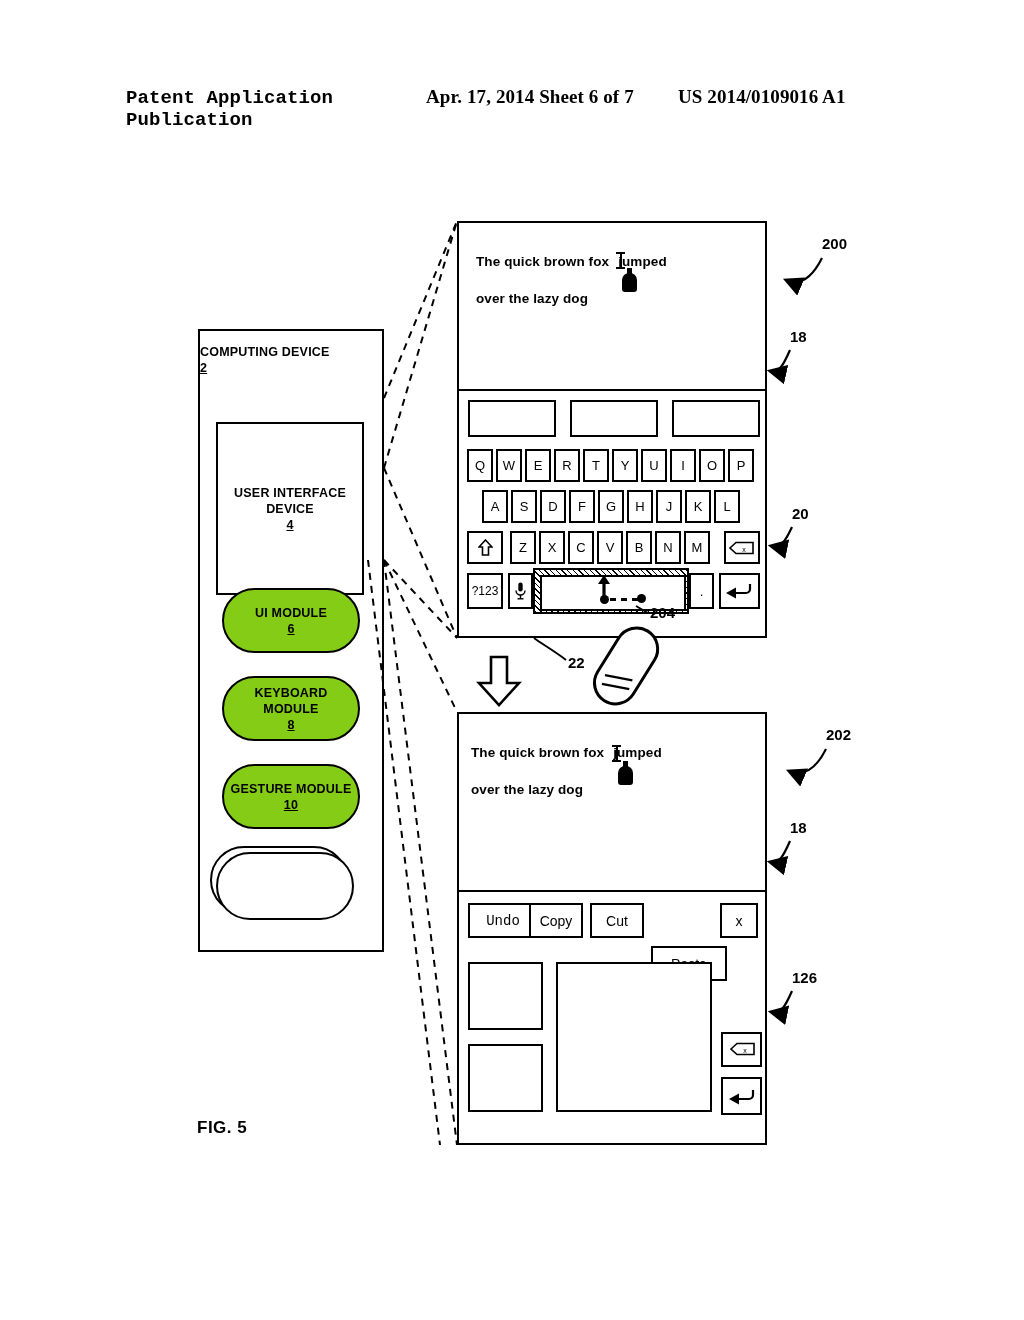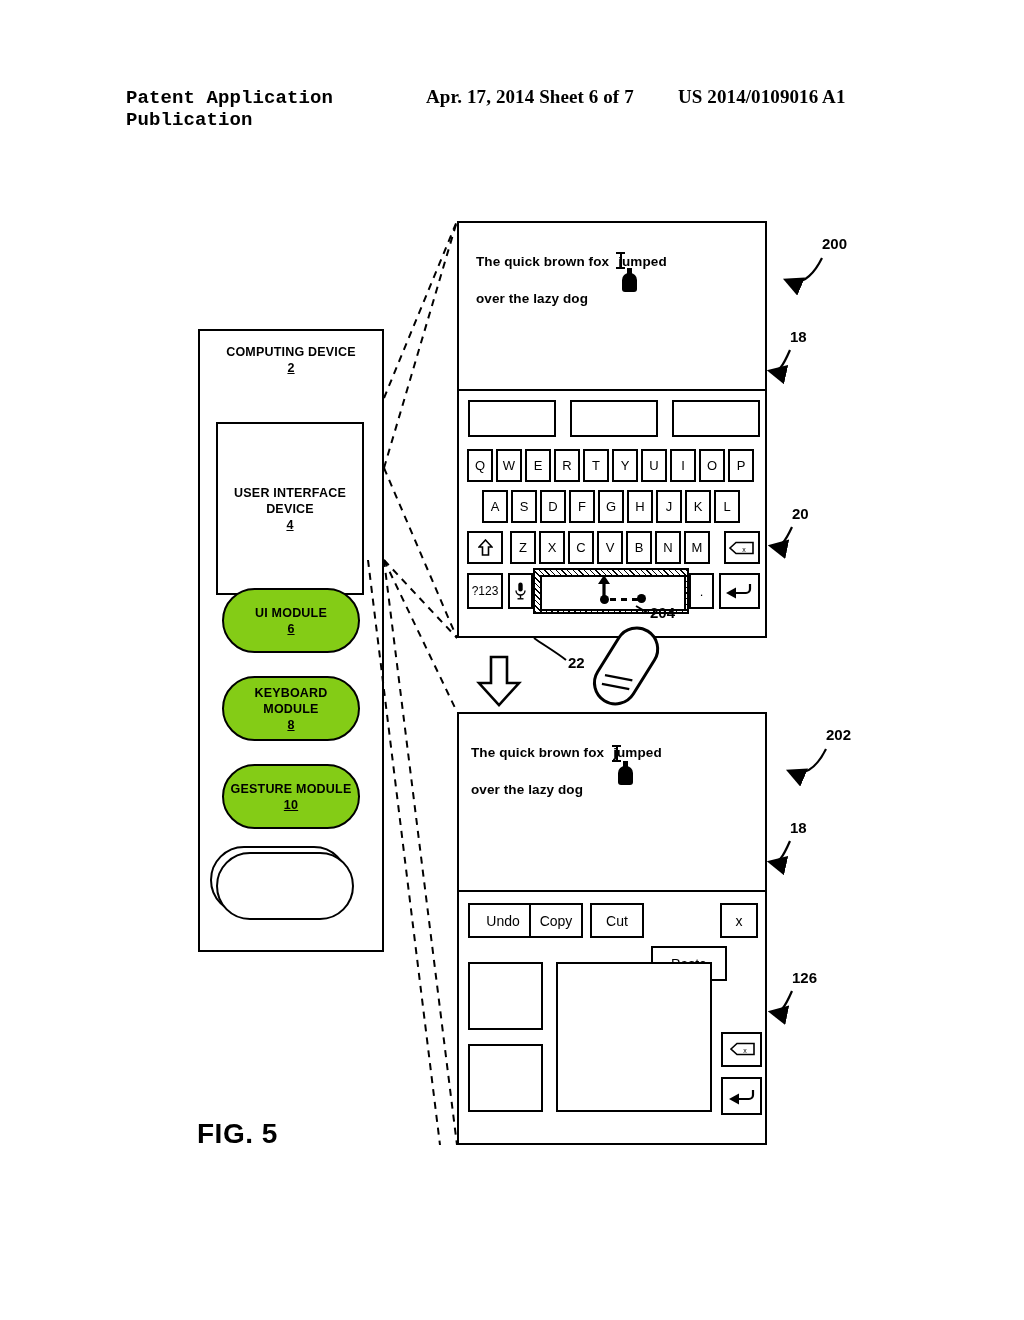--- a/index.html
+++ b/index.html
@@ -54,7 +54,6 @@
     position: absolute;
     left: 0; top: 13px;
     width: 100%;
-    text-align: center;
     font-size: 12.5px;
     font-weight: bold;
     letter-spacing: 0.2px;

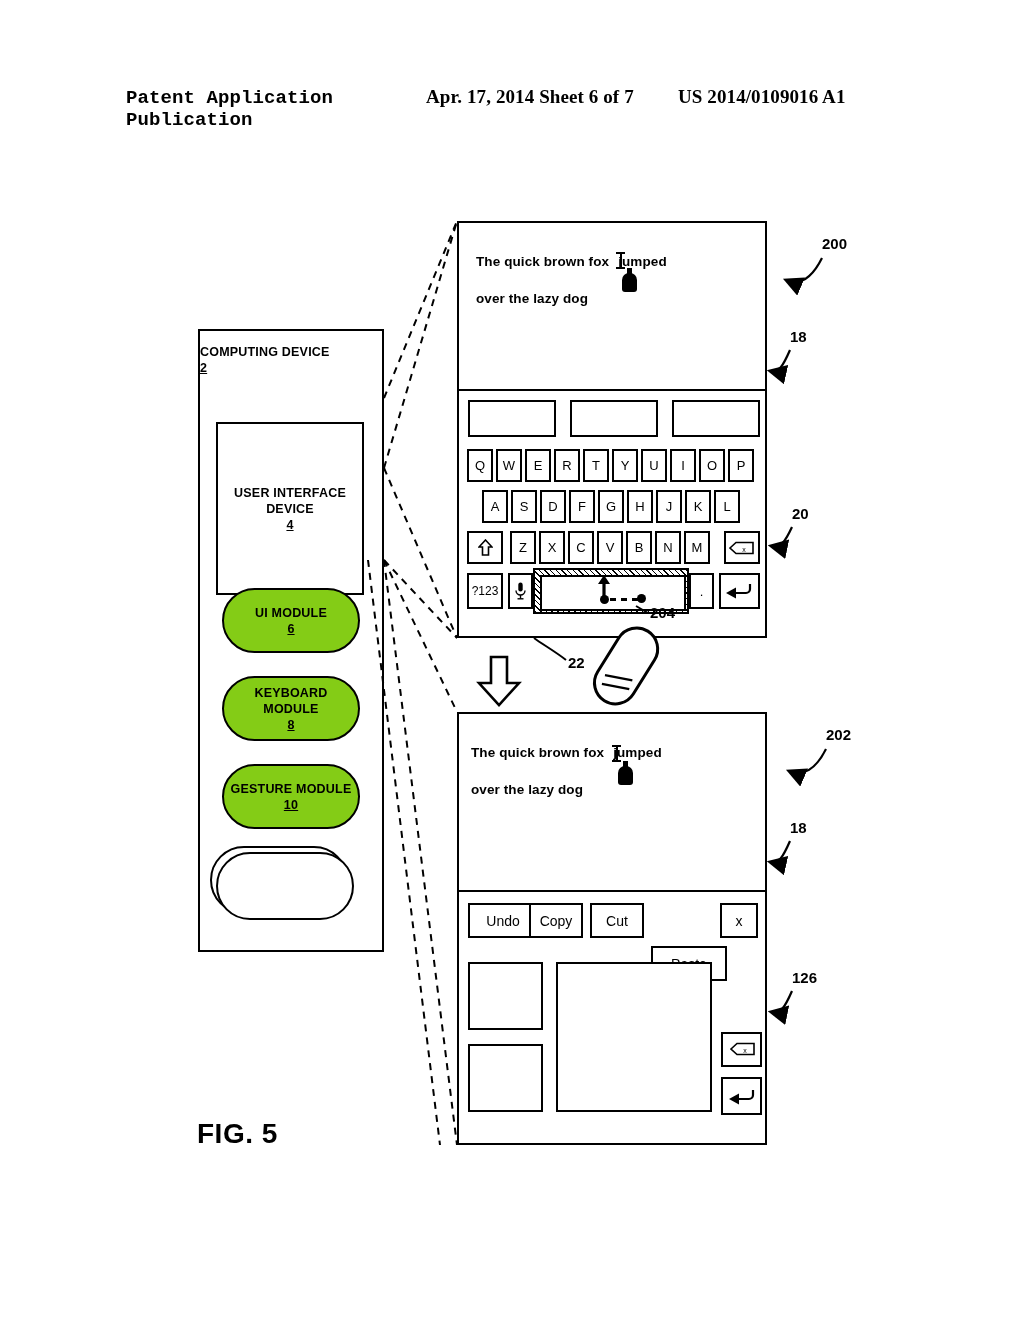--- a/index.html
+++ b/index.html
@@ -278,7 +278,7 @@
     justify-content: center;
     font-size: 14px;
   }
-  #ebtn-0 { left: 9px;   width: 70px; }
+  #ebtn-0 { left: 9px;   width: 70px; font-family: Liberation Mono, monospace; }
   #ebtn-1 { left: 70px;  width: 54px; }
   #ebtn-2 { left: 131px; width: 54px; }
   #ebtn-3 { left: 192px; width: 76px; margin-top: 43px; }

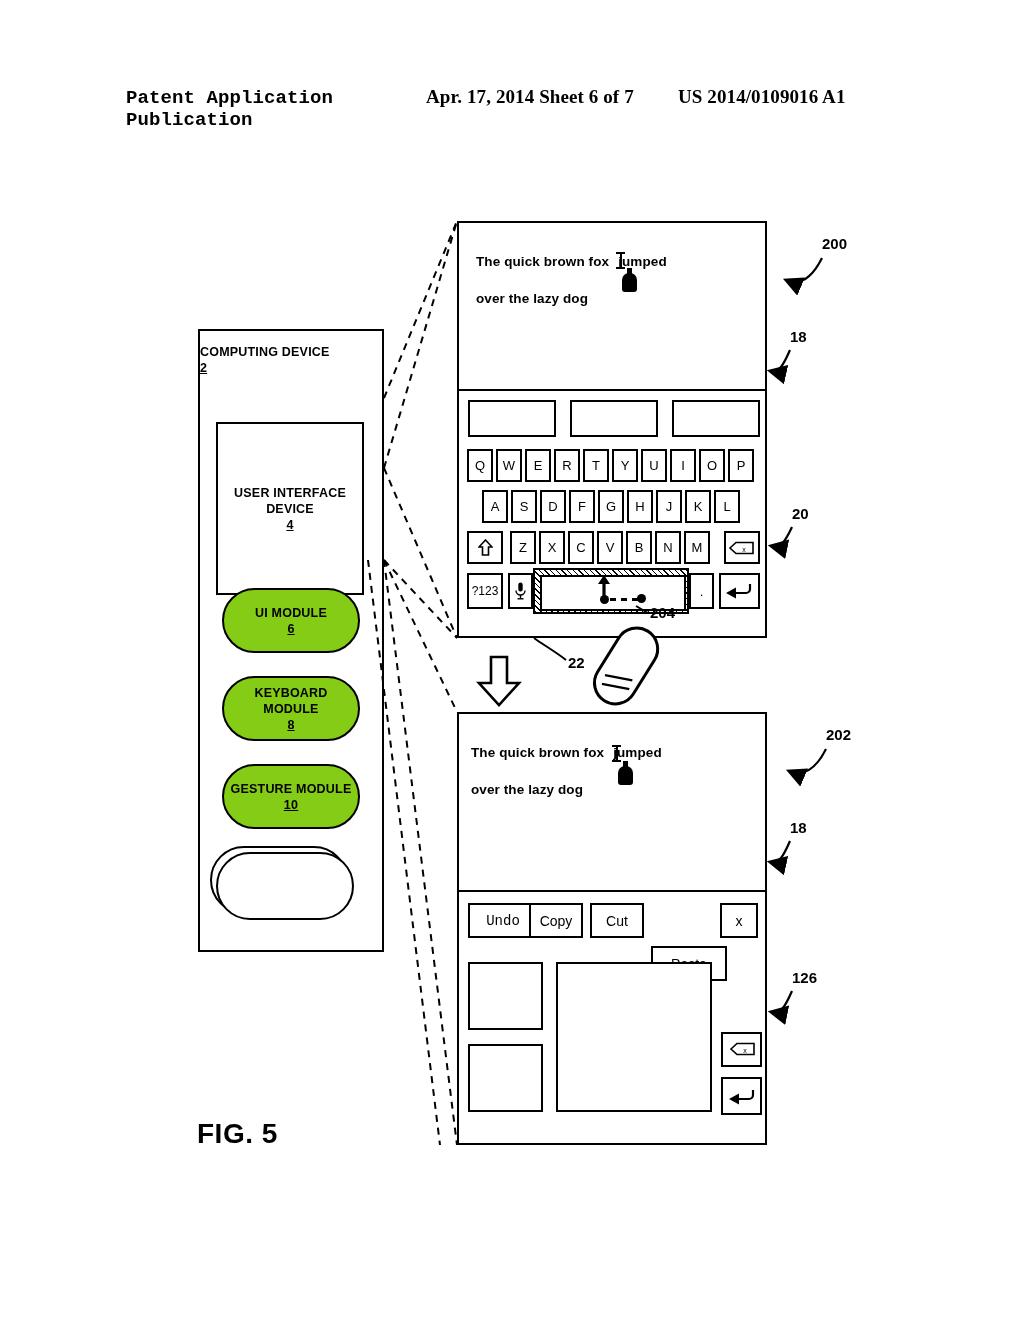--- a/index.html
+++ b/index.html
@@ -37,7 +37,7 @@
   #fig-label {
     position: absolute;
     left: 197px; top: 1118px;
-    font-size: 28px;
+    font-size: 17px;
     font-weight: bold;
     letter-spacing: 0.5px;
   }

